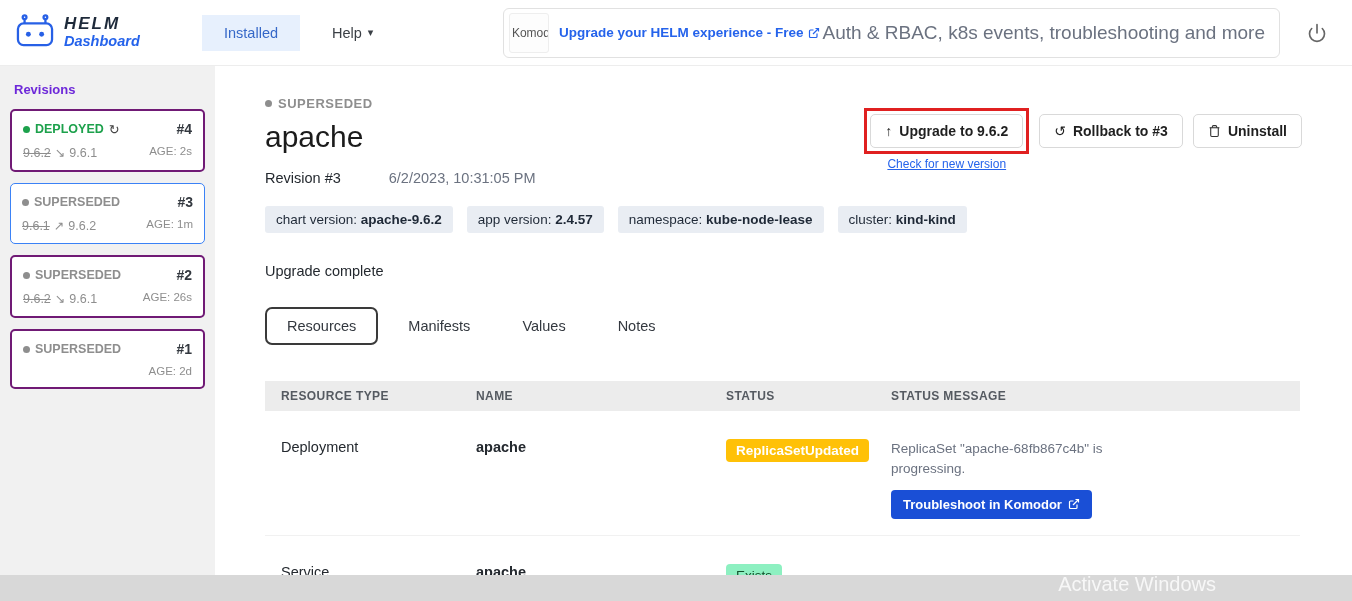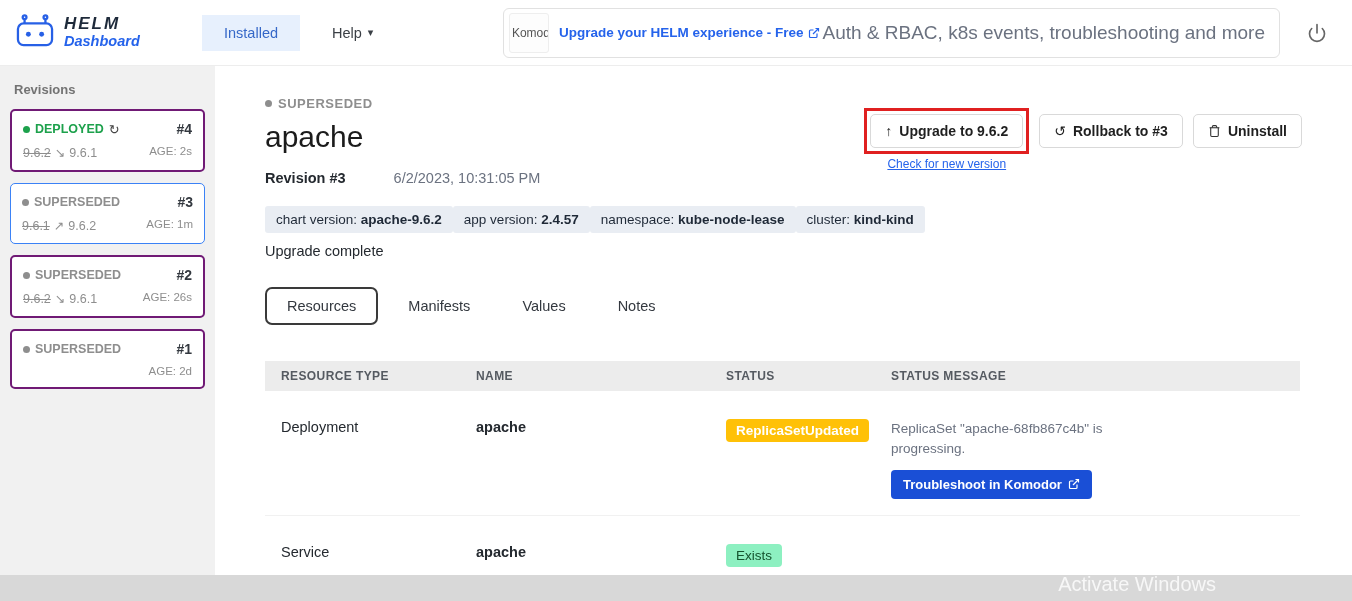--- a/index.html
+++ b/index.html
@@ -33,7 +33,7 @@
   
   .app { display:flex; height:509px; }
   .sidebar { width:215px; background:#f1f1f1; padding:12px 10px; flex-shrink:0; }
-  .sidebar-title { font-size:13px; font-weight:bold; color:#737373; margin:4px 0 12px 4px; }
+  .sidebar-title { font-size:13px; font-weight:bold; color:#6d28d9; margin:4px 0 12px 4px; }
   .rev-card { background:#fff; border:2px solid #701a75; border-radius:5px;
     padding:10px 11px; margin-bottom:11px; cursor:pointer; }
   .rev-card.selected { border:1.5px solid #3b82f6; }

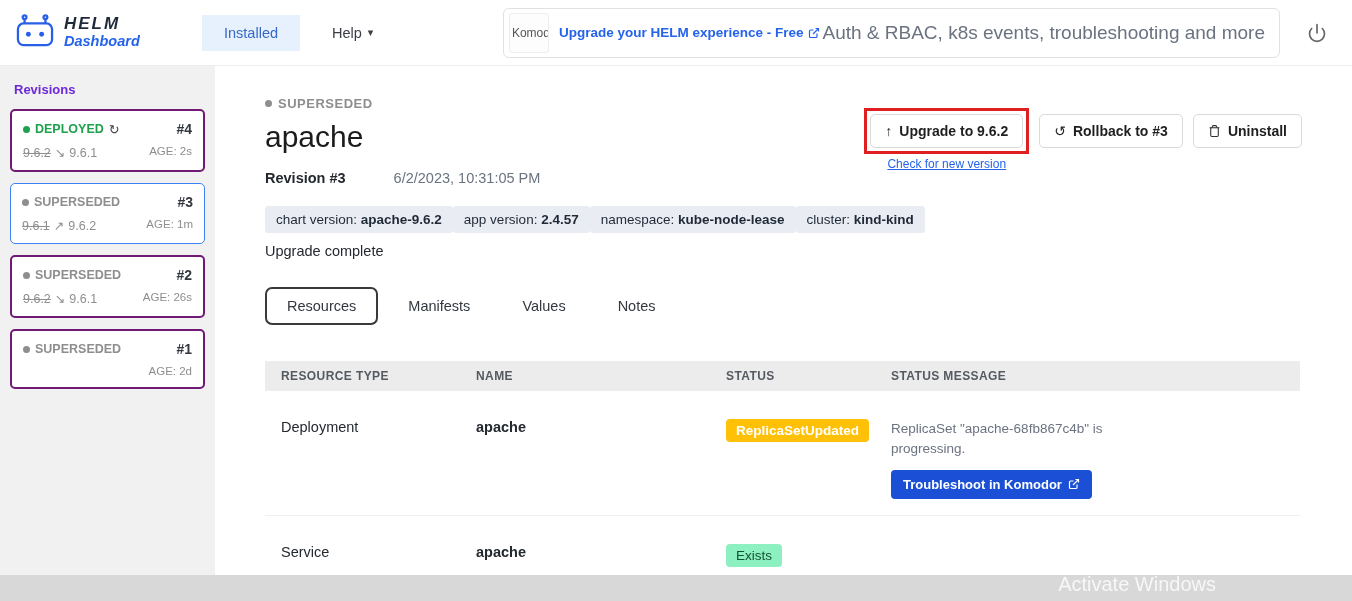--- a/index.html
+++ b/index.html
@@ -55,7 +55,7 @@
     display:flex; align-items:center; gap:6px; }
   .page-title { font-size:30px; font-weight:500; color:#1b1b1b; margin:9px 0 16px; }
   .meta-row { display:flex; gap:48px; font-size:14.5px; margin-bottom:20px; }
-  .meta-rev { color:#24292f;font-weight:bold; }
+  .meta-rev { color:#24292f; }
   .meta-date { color:#6b7280; }
   .badges { display:flex; margin-bottom:10px; }
   .chip { background:#e9edf3; border-radius:3px; padding:6px 11px; font-size:13.5px; color:#1f2937; }

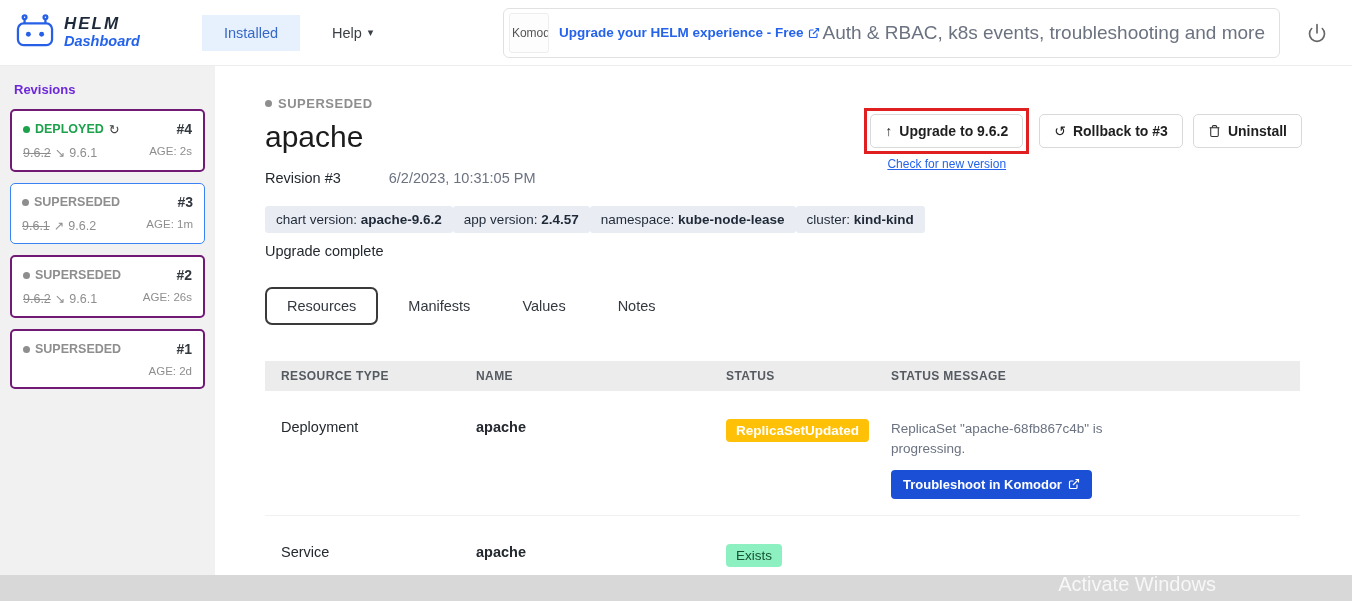--- a/index.html
+++ b/index.html
@@ -57,7 +57,7 @@
   .meta-row { display:flex; gap:48px; font-size:14.5px; margin-bottom:20px; }
   .meta-rev { color:#24292f; }
   .meta-date { color:#6b7280; }
-  .badges { display:flex; margin-bottom:10px; }
+  .badges { display:flex; gap:14px; margin-bottom:30px; }
   .chip { background:#e9edf3; border-radius:3px; padding:6px 11px; font-size:13.5px; color:#1f2937; }
   .chip b { font-weight:bold; }
   .desc { font-size:14.5px; color:#24292f; margin-bottom:28px; }

